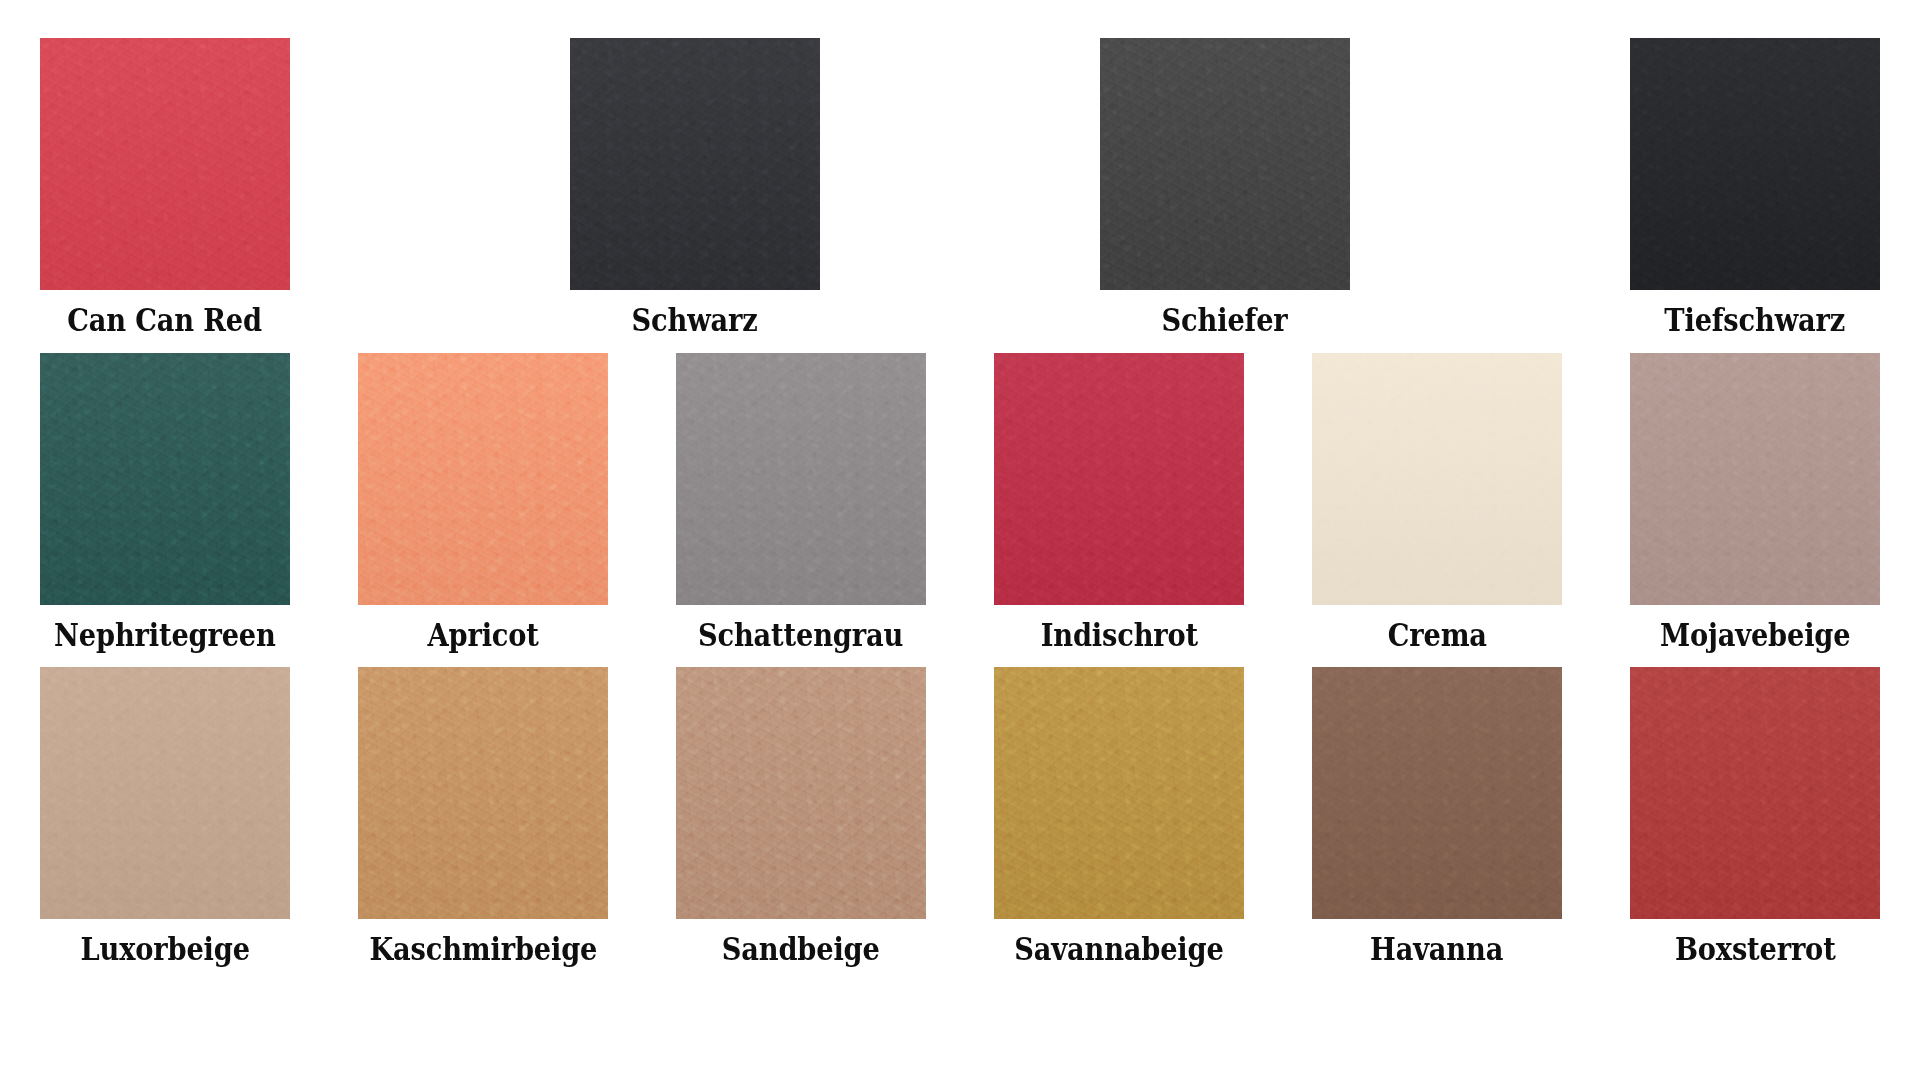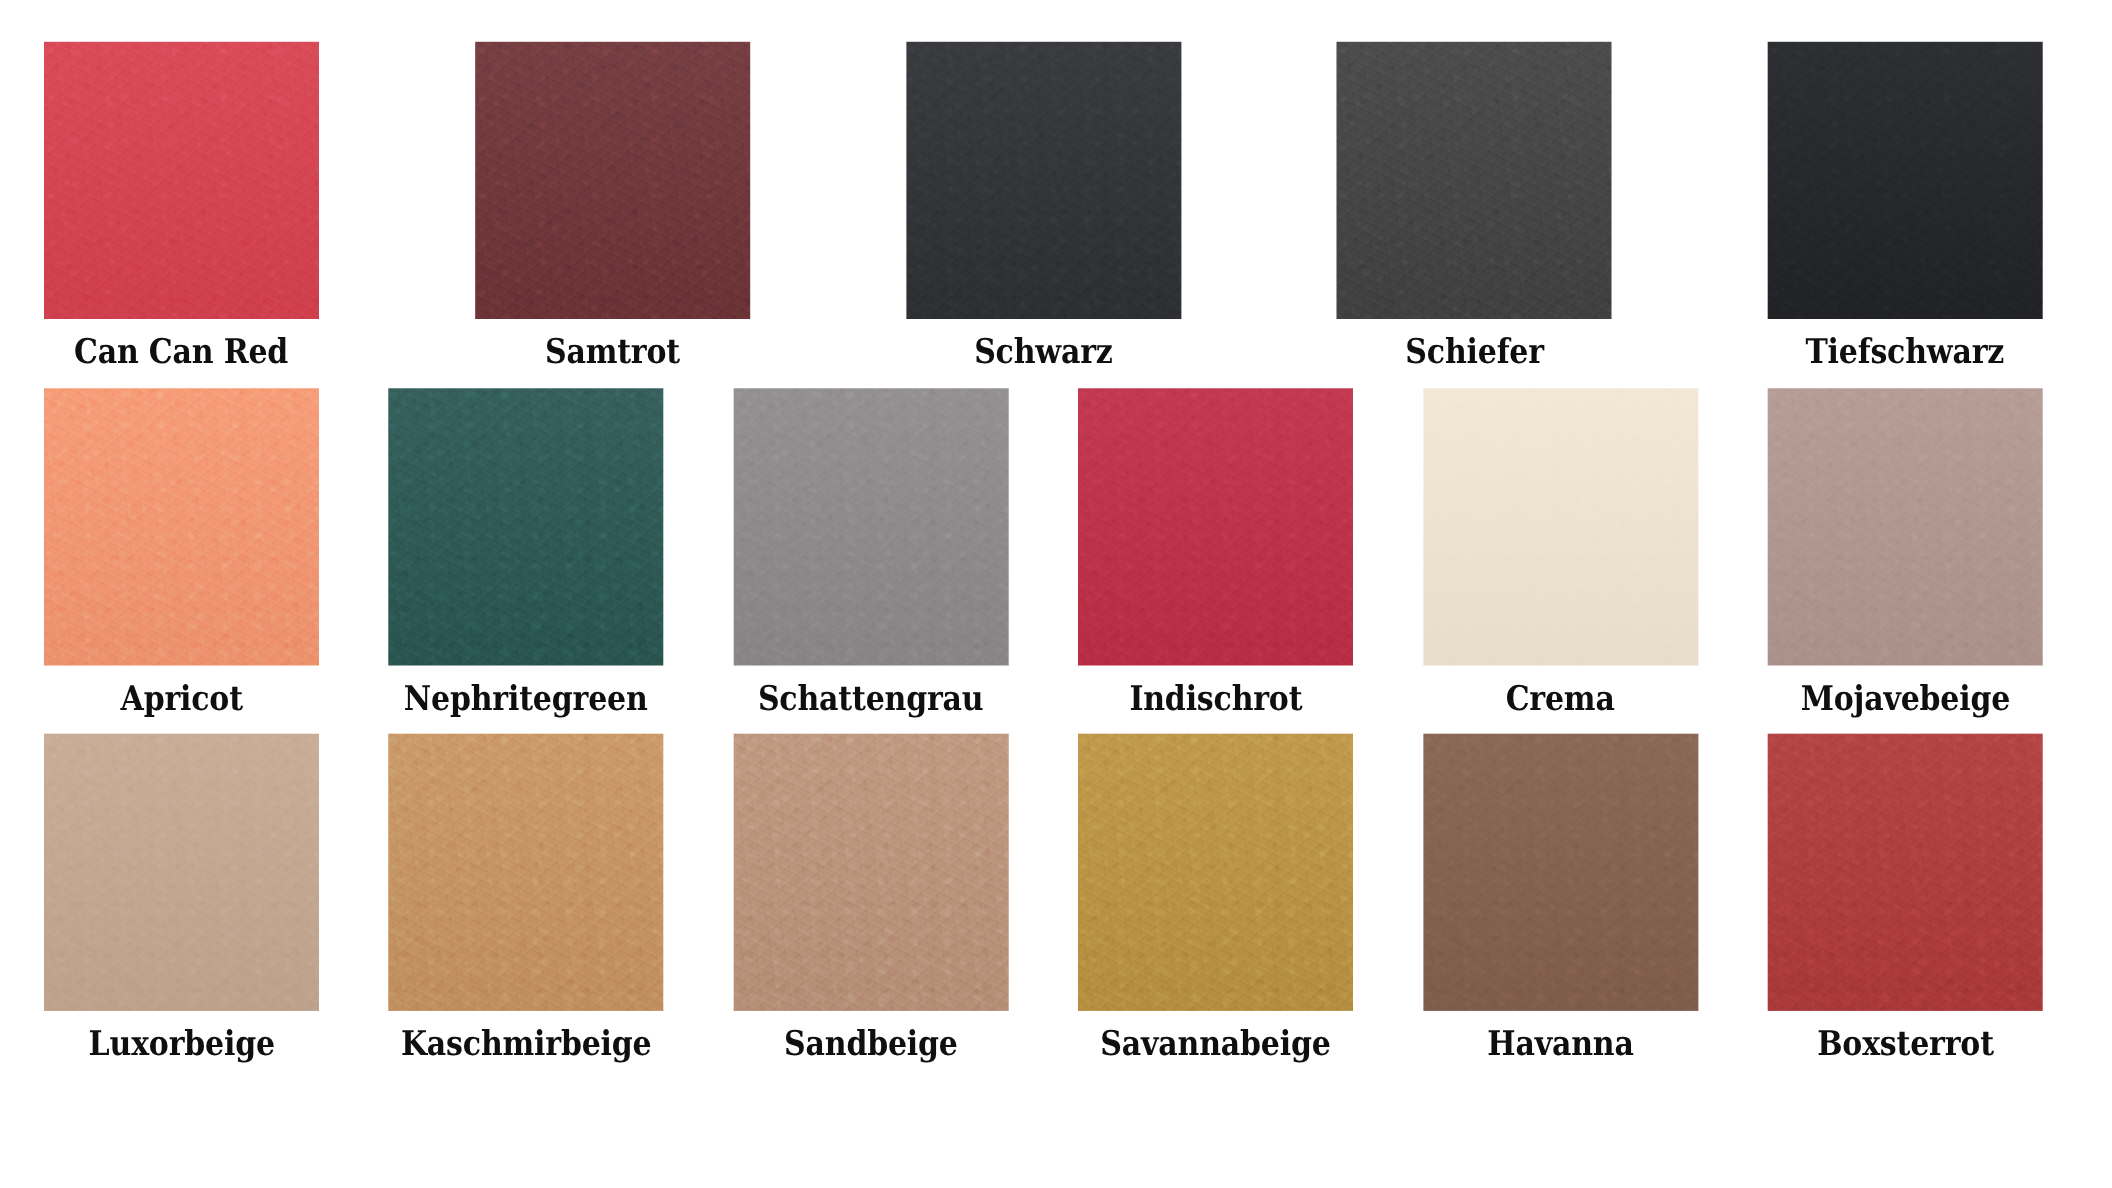--- a/index.html
+++ b/index.html
@@ -18,7 +18,7 @@
     width: 1920px;
     height: 843px;
     box-sizing: border-box;
-    padding: 38px 63px 0 40px;
+    padding: 38px 40px 0 40px;
     display: flex;
     flex-direction: column;
     justify-content: flex-start;

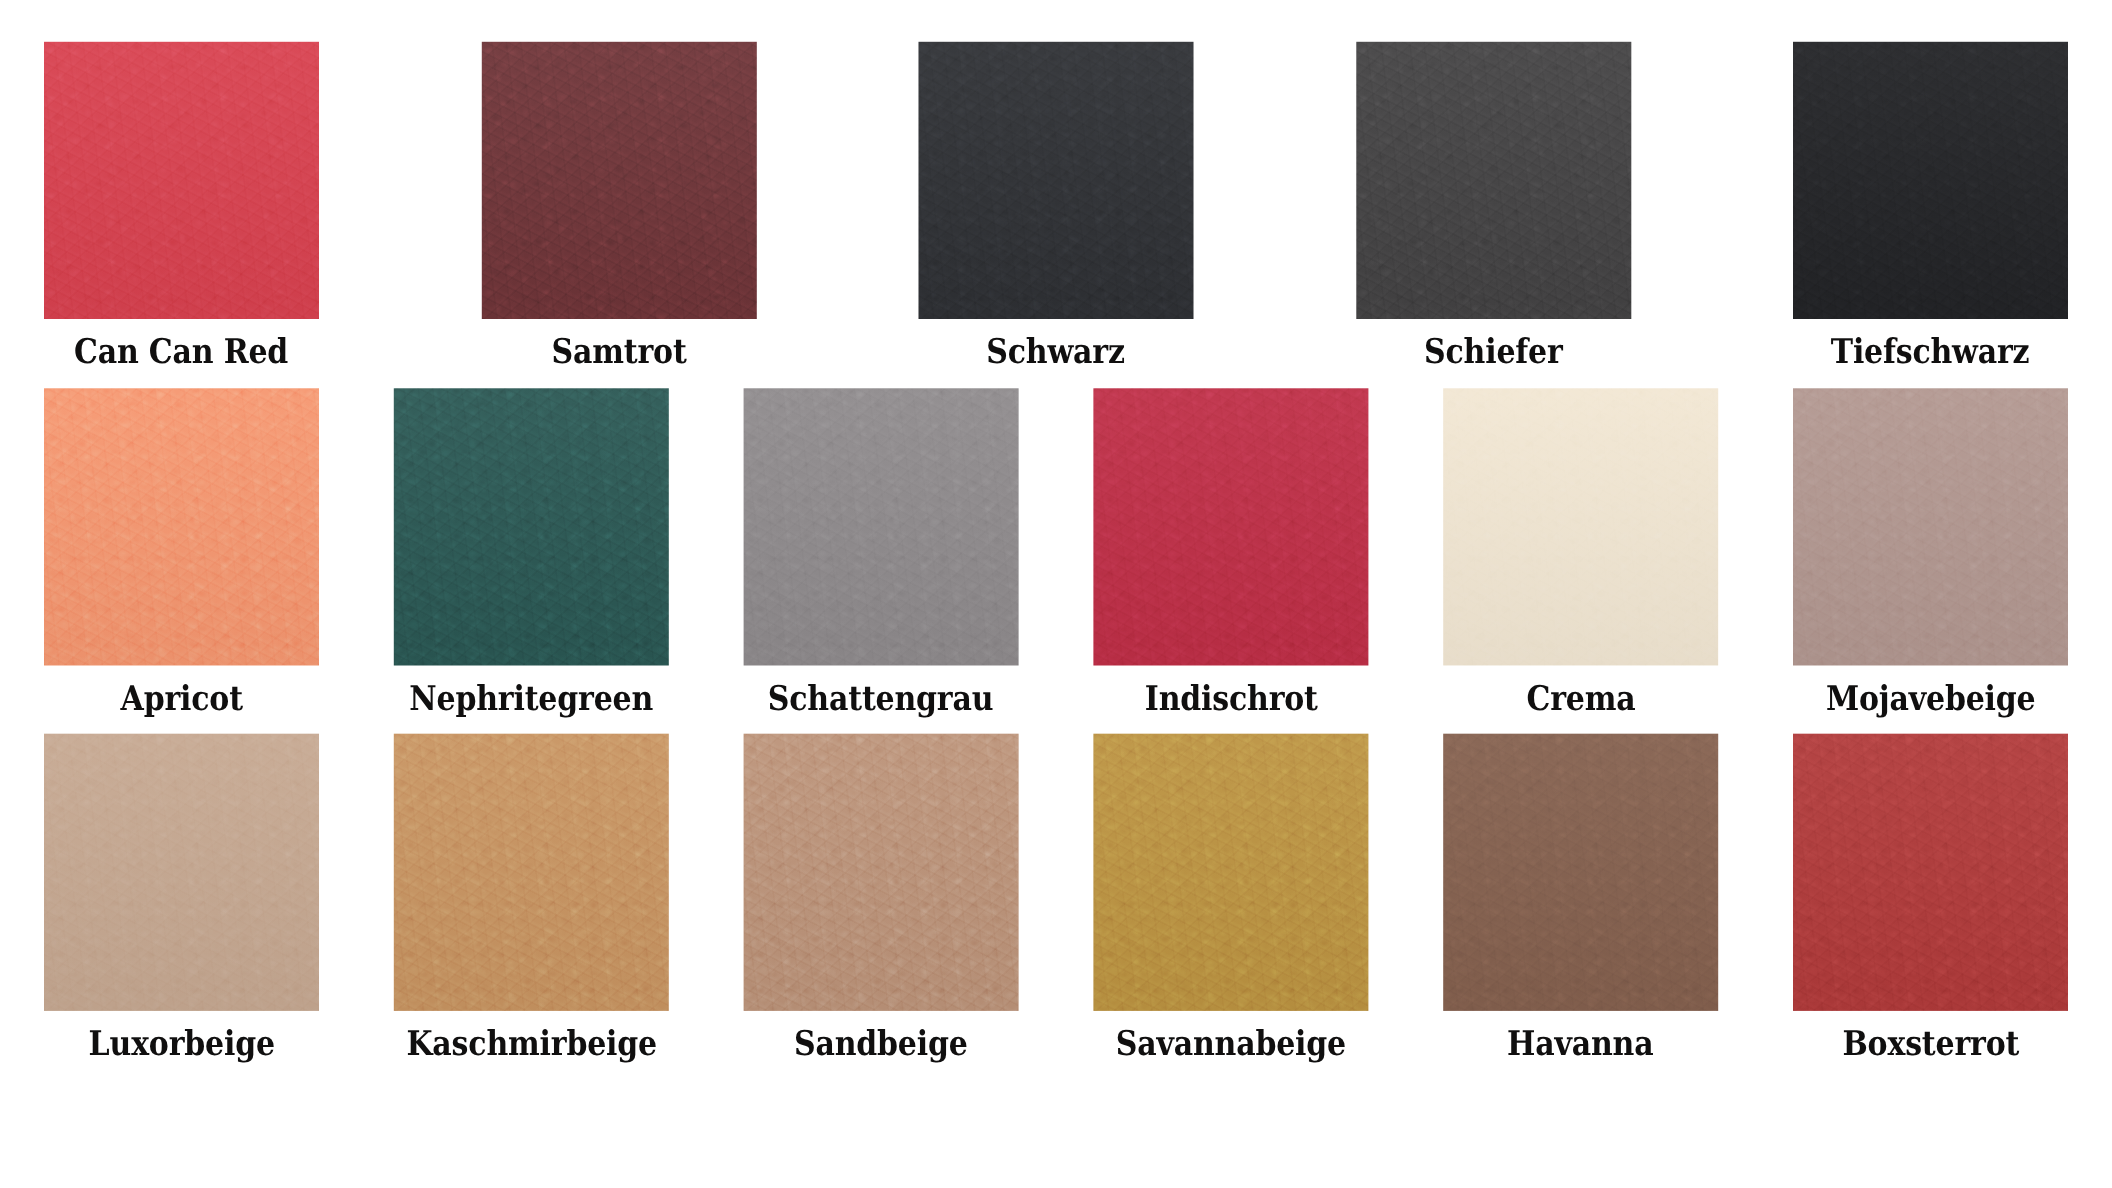--- a/index.html
+++ b/index.html
@@ -127,14 +127,6 @@
         <div class="swatch-label" style="color: rgb(16, 15, 15);">Can Can Red</div>
       </div>
       <div class="swatch-cell">
-        <div class="swatch-chip coarse" style="background-color: rgb(110, 52, 56);">
-          <div class="grain"></div>
-          <div class="grain2"></div>
-          <div class="vignette"></div>
-        </div>
-        <div class="swatch-label" style="color: rgb(16, 15, 15);">Samtrot</div>
-      </div>
-      <div class="swatch-cell">
         <div class="swatch-chip" style="background-color: rgb(46, 48, 52);">
           <div class="grain"></div>
           <div class="grain2"></div>

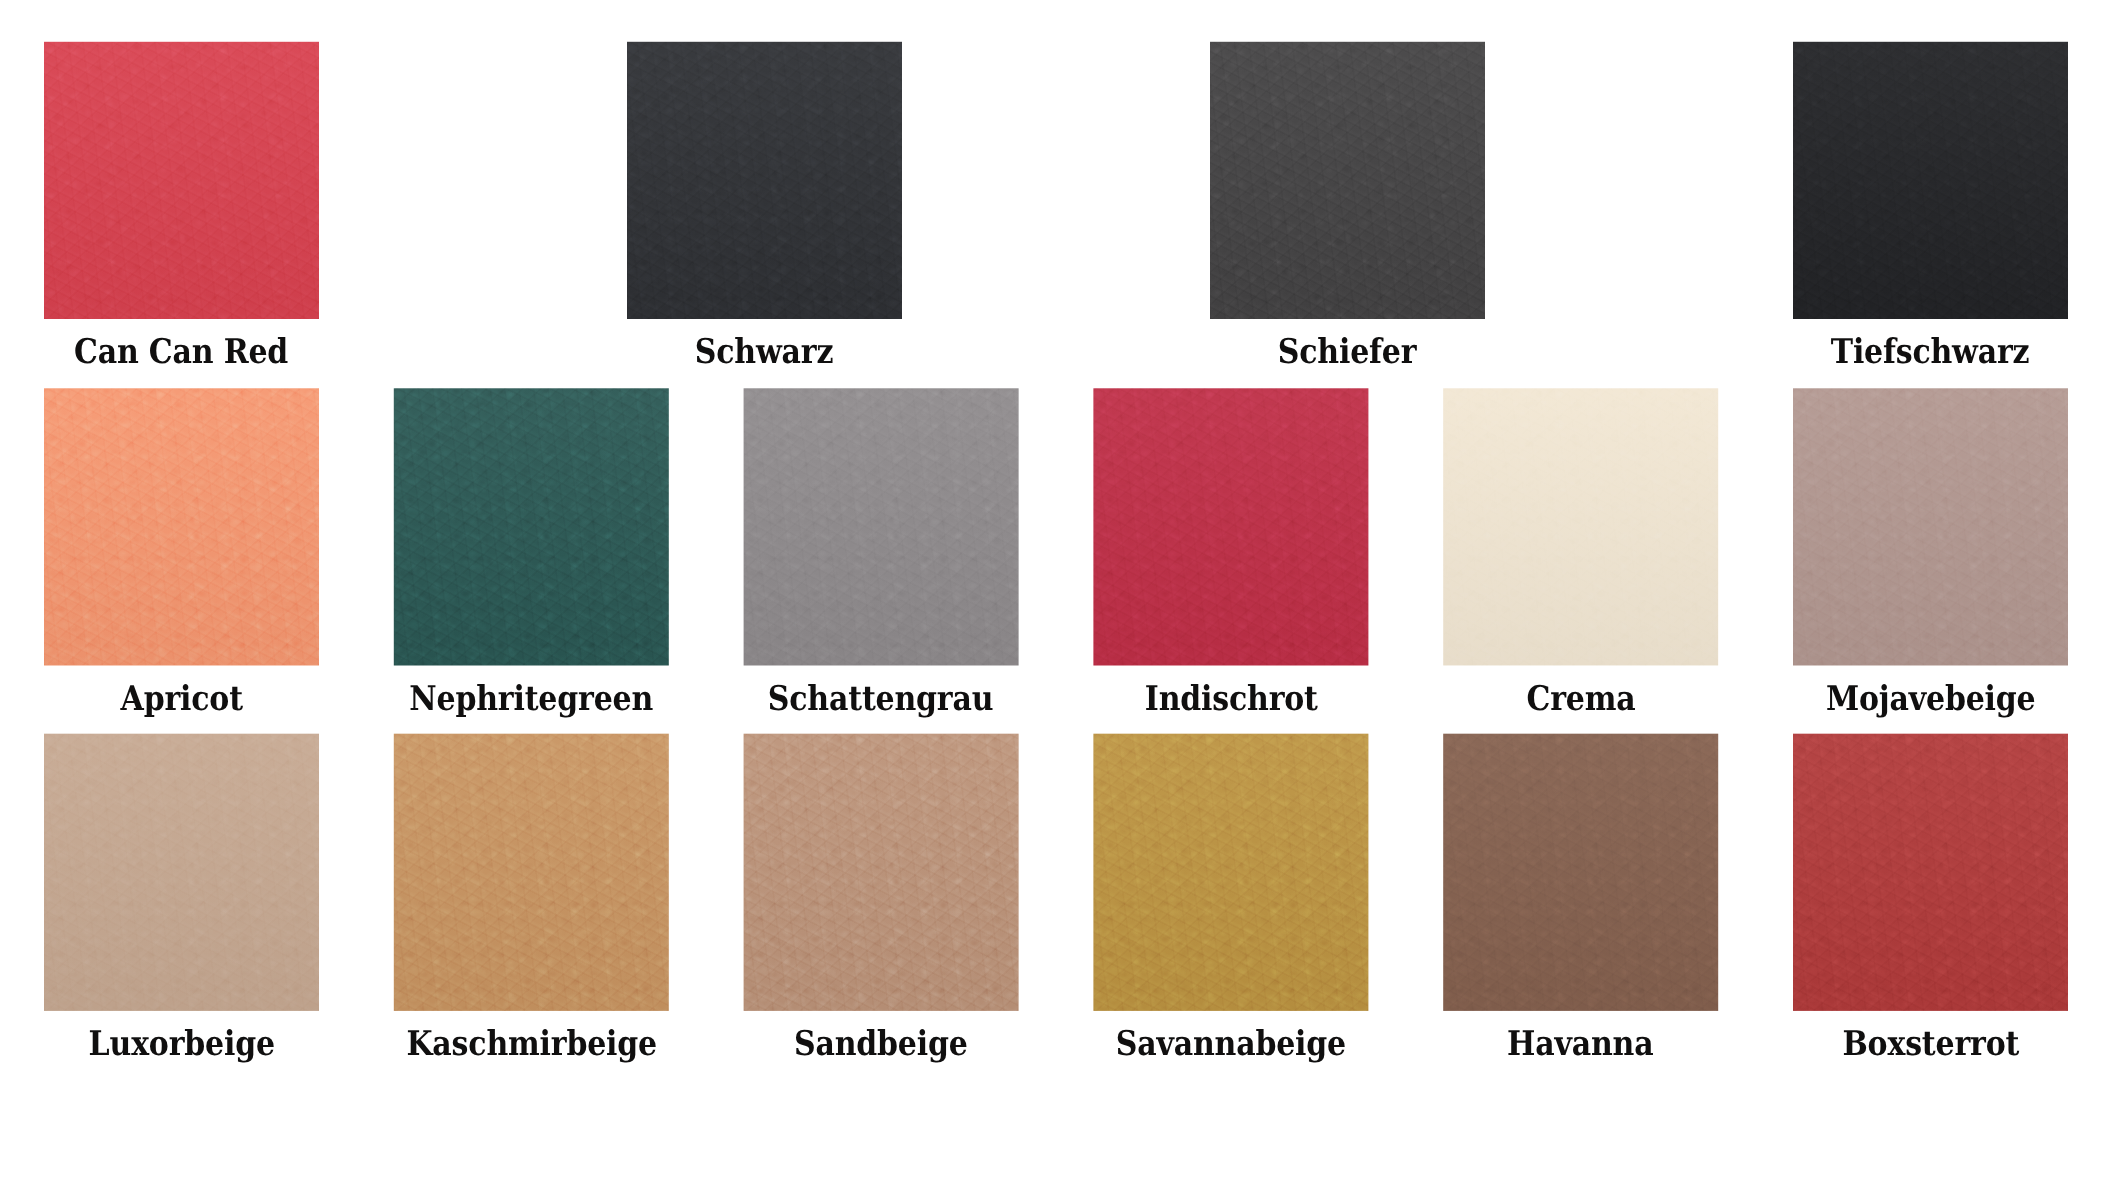--- a/index.html
+++ b/index.html
@@ -153,20 +153,20 @@
     </div>
     <div class="swatch-row">
       <div class="swatch-cell">
+        <div class="swatch-chip" style="background-color: rgb(42, 87, 83);">
+          <div class="grain"></div>
+          <div class="grain2"></div>
+          <div class="vignette"></div>
+        </div>
+        <div class="swatch-label" style="color: rgb(16, 15, 15);">Nephritegreen</div>
+      </div>
+      <div class="swatch-cell">
         <div class="swatch-chip" style="background-color: rgb(246, 151, 112);">
           <div class="grain"></div>
           <div class="grain2"></div>
           <div class="vignette"></div>
         </div>
         <div class="swatch-label" style="color: rgb(16, 15, 15);">Apricot</div>
-      </div>
-      <div class="swatch-cell">
-        <div class="swatch-chip" style="background-color: rgb(42, 87, 83);">
-          <div class="grain"></div>
-          <div class="grain2"></div>
-          <div class="vignette"></div>
-        </div>
-        <div class="swatch-label" style="color: rgb(16, 15, 15);">Nephritegreen</div>
       </div>
       <div class="swatch-cell">
         <div class="swatch-chip smooth" style="background-color: rgb(142, 138, 140);">

